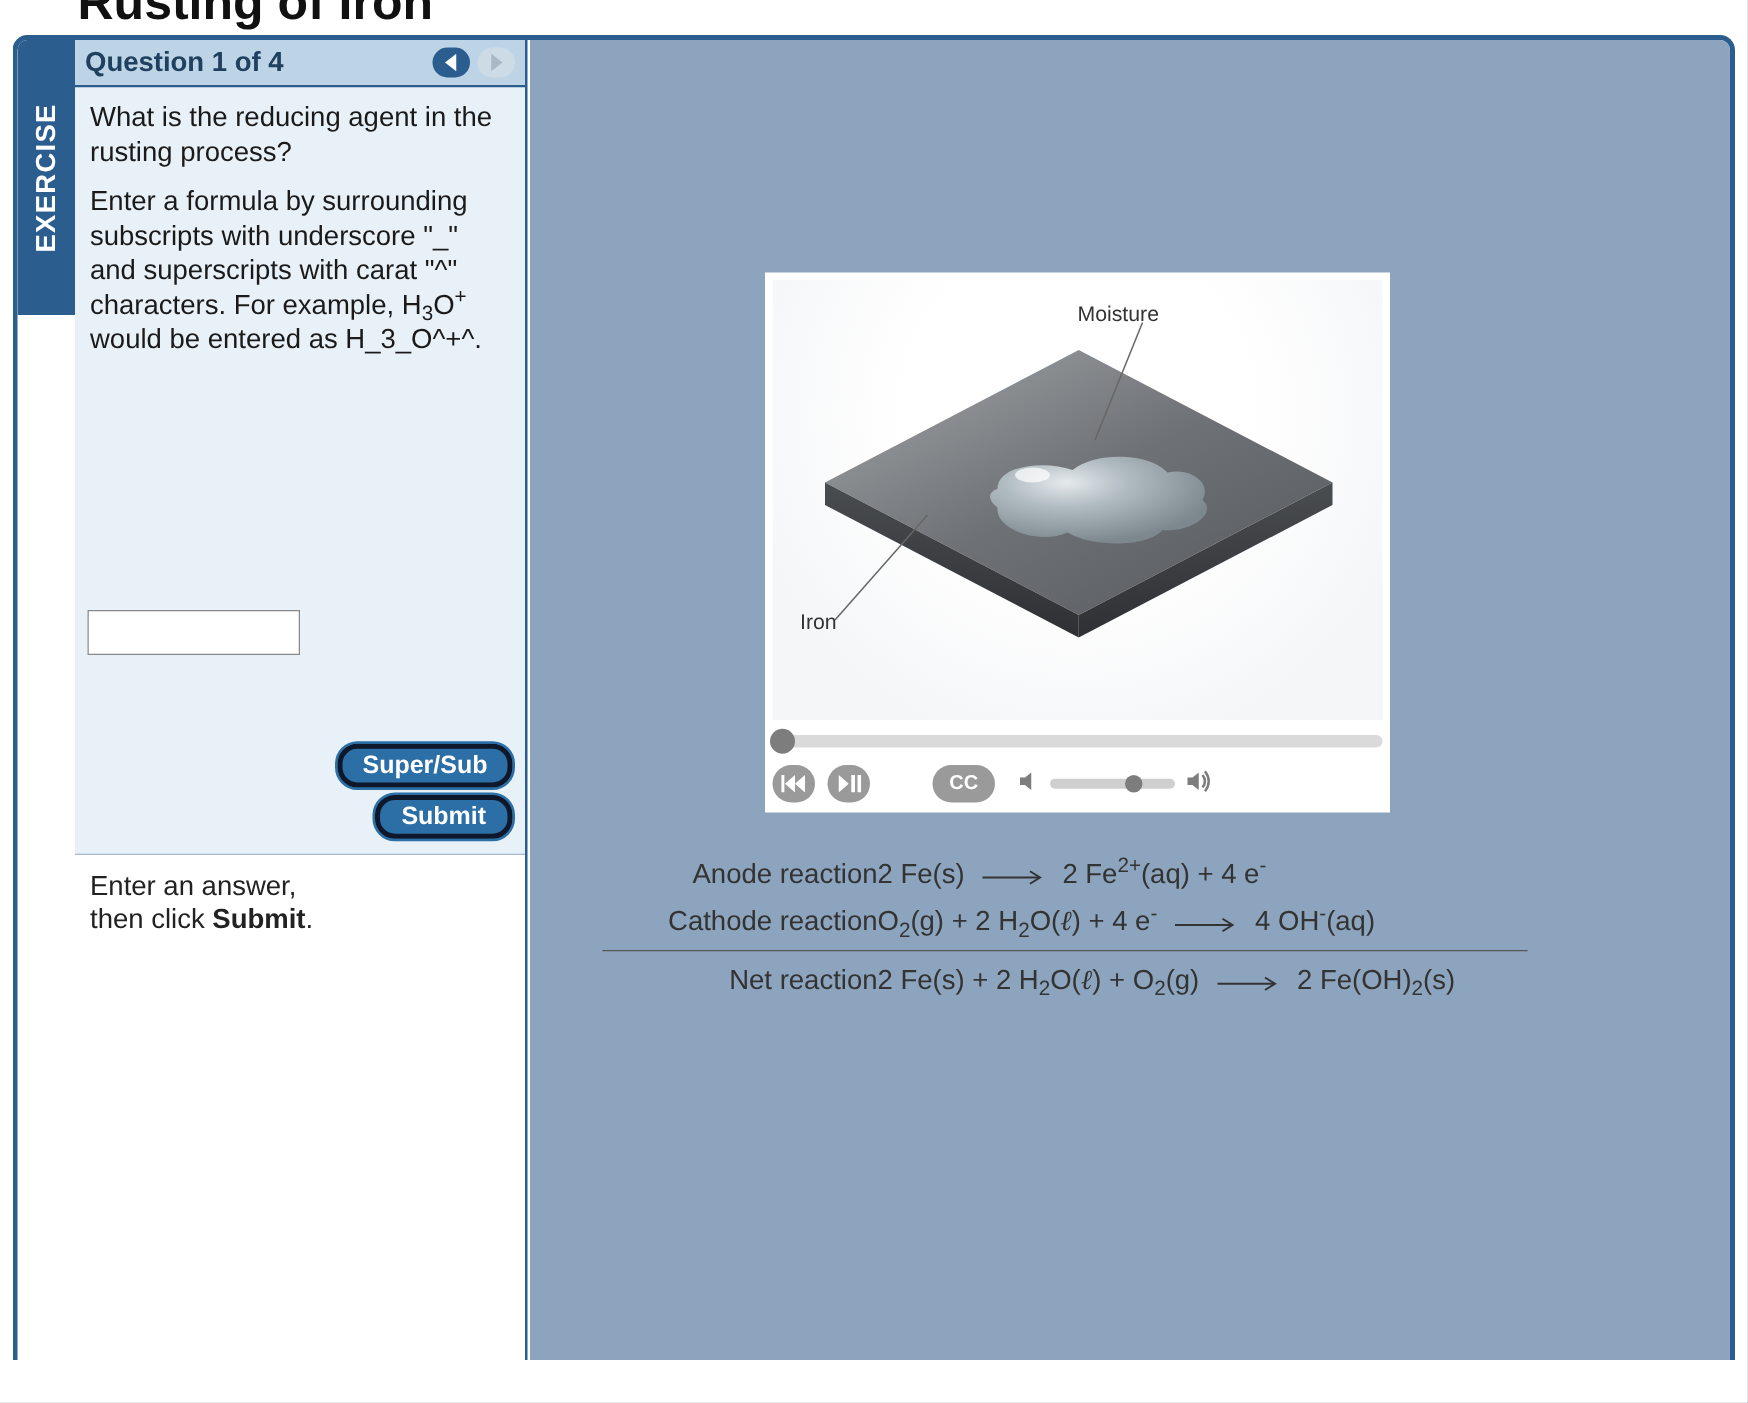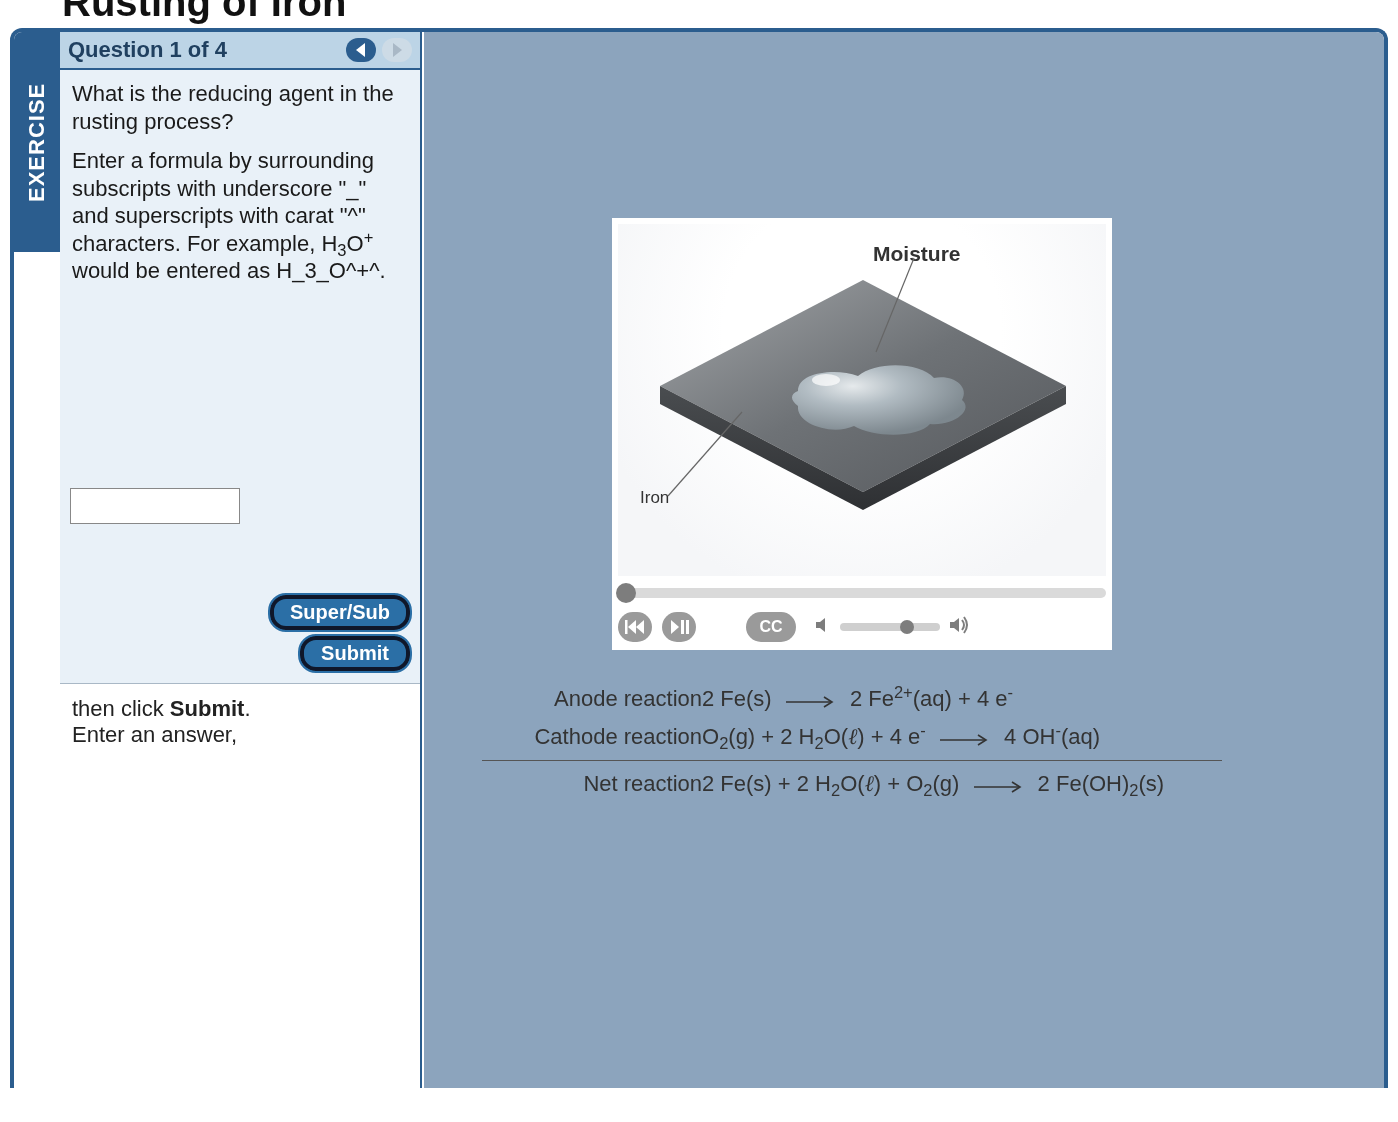--- a/index.html
+++ b/index.html
@@ -150,10 +150,9 @@
   }
   .label-moisture {
     position: absolute;
-    left: 255px; top: 18px;
-    font-size: 21px;
+    left: 244px; top: 18px;
+    font-size: 17px;
     color: #333;
-    font-weight: bold;
   }
   .label-iron {
     position: absolute;

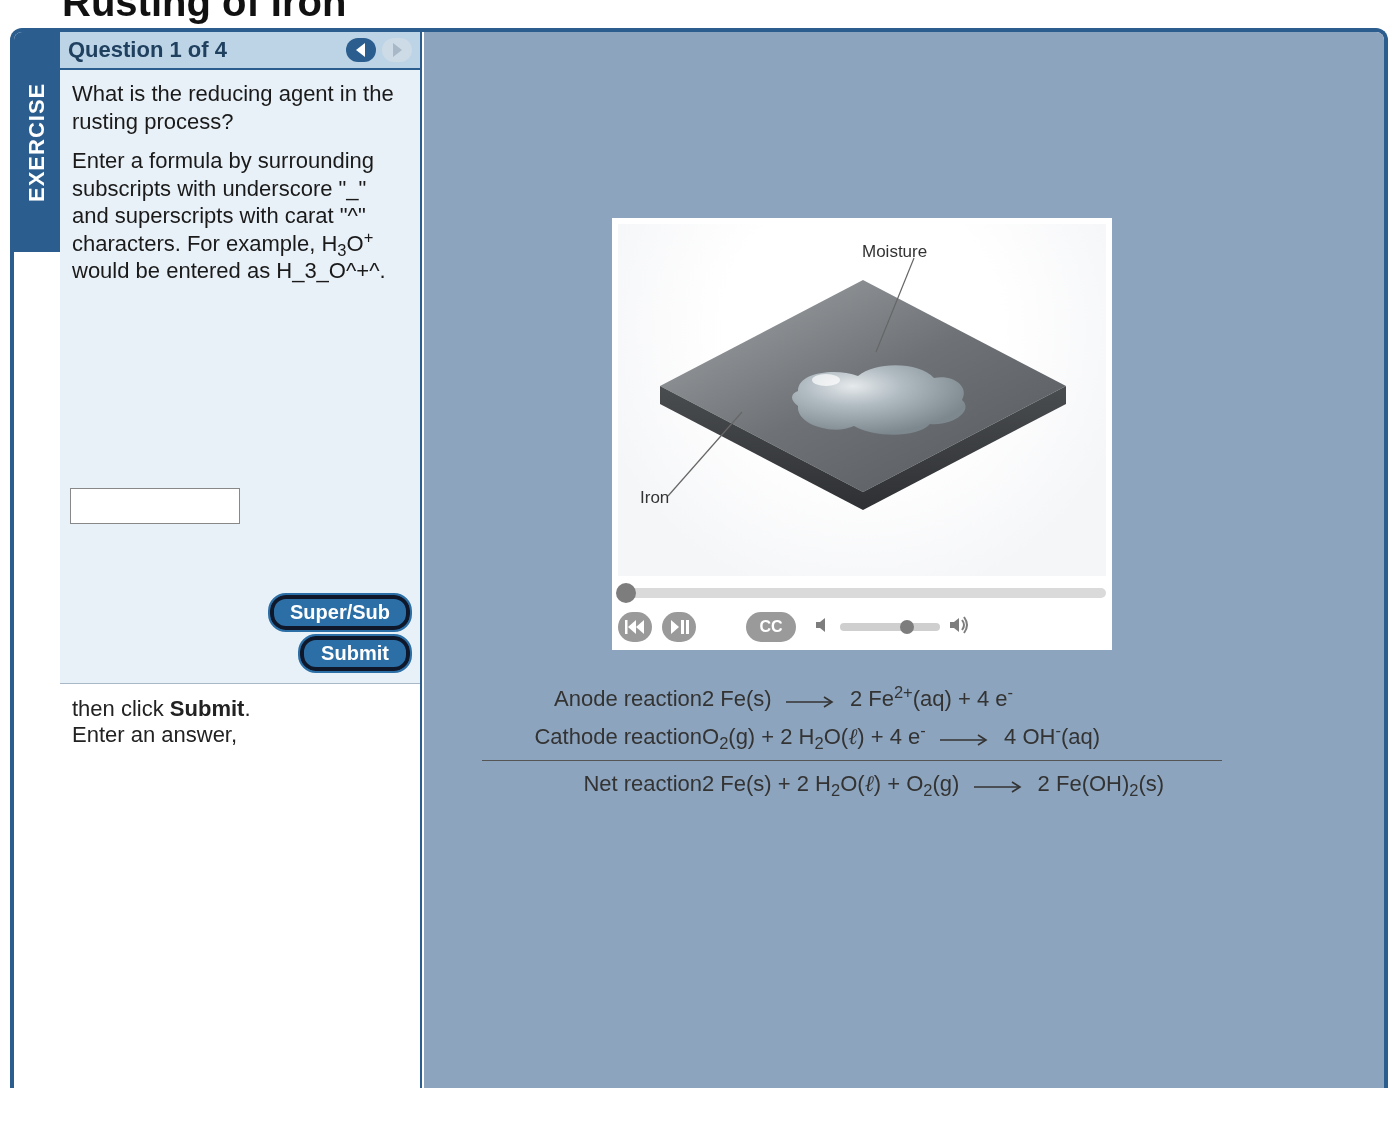--- a/index.html
+++ b/index.html
@@ -307,10 +307,10 @@
       </div>
 
       <div class="below-msg">
+        <div>Enter an answer,</div>
         <div>
           <span>then click </span><span class="bold">Submit</span><span>.</span>
         </div>
-        <div>Enter an answer,</div>
       </div>
     </div>
 

